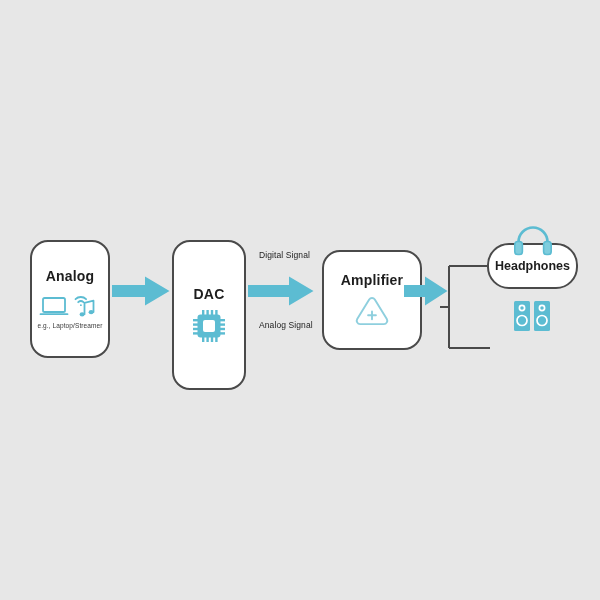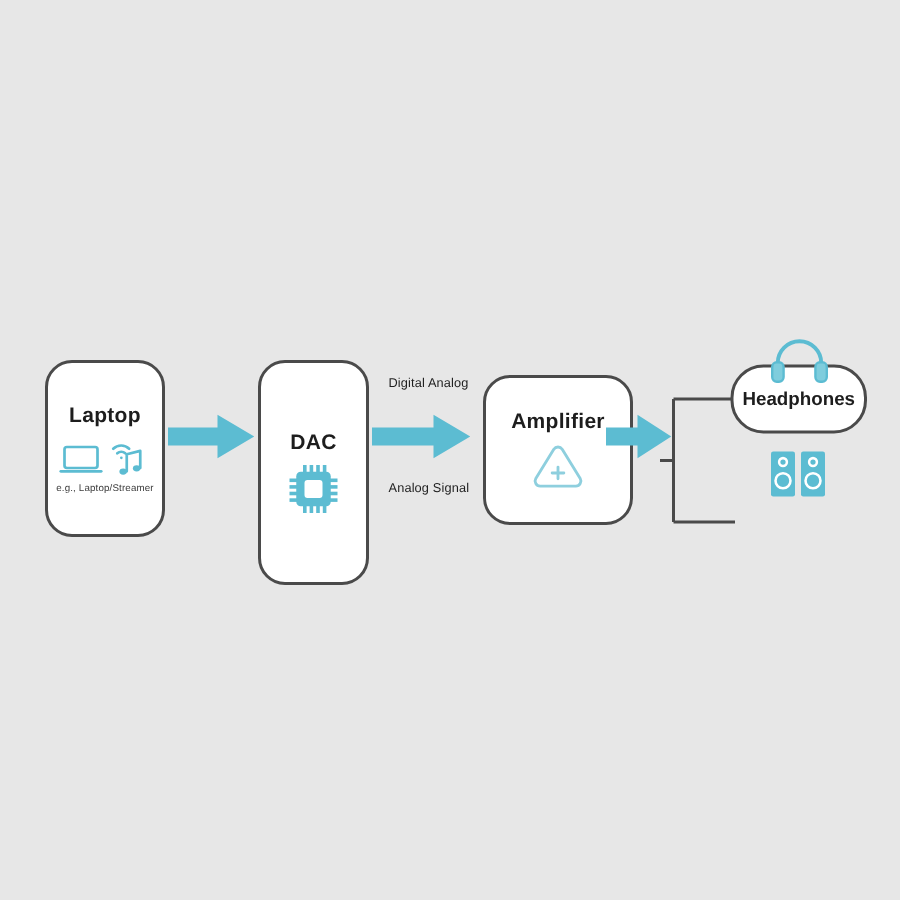--- a/index.html
+++ b/index.html
@@ -180,7 +180,7 @@
     </div>
   </div>
 
-  <div class="signal-label" id="label-digital">Digital Analog</div>
+  <div class="signal-label" id="label-digital">Digital Signal</div>
   <div class="signal-label" id="label-analog">Analog Signal</div>
 
   <div class="arrow" id="arrow-2">

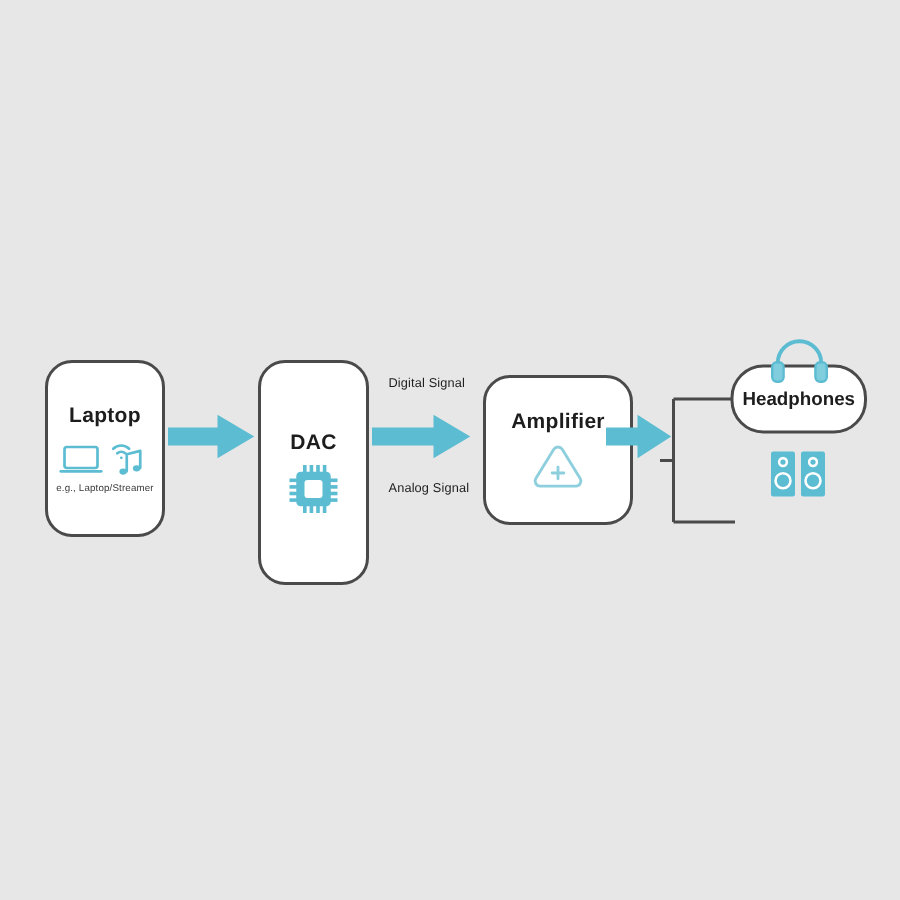--- a/index.html
+++ b/index.html
@@ -118,7 +118,7 @@
 <div id="diagram">
 
   <div class="node node-big" id="node-source">
-    <div class="node-title">Laptop</div>
+    <div class="node-title">Analog</div>
     <div class="node-icon">
       <svg width="62" height="26" viewBox="0 0 62 26" fill="none" aria-hidden="true">
 

